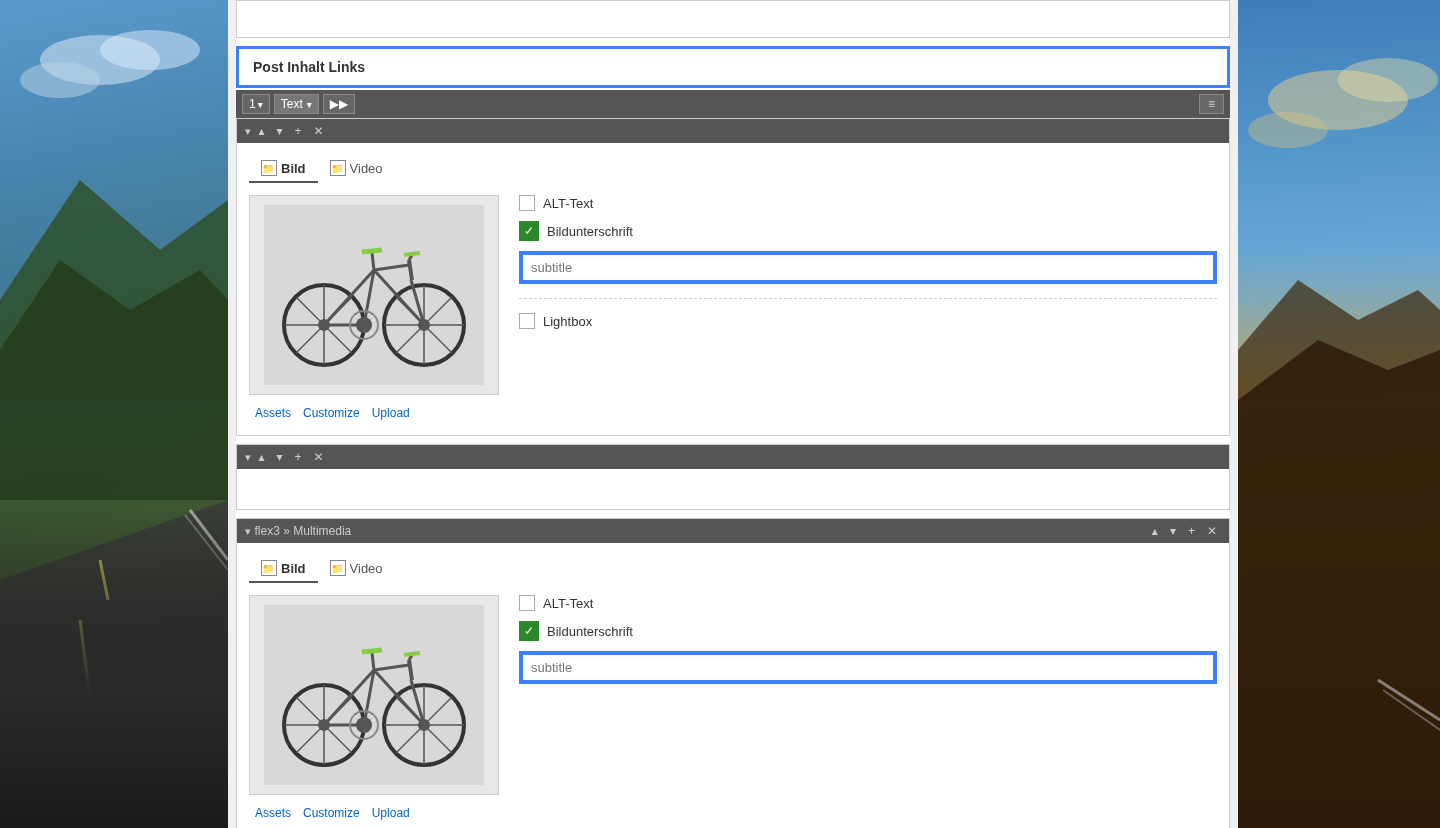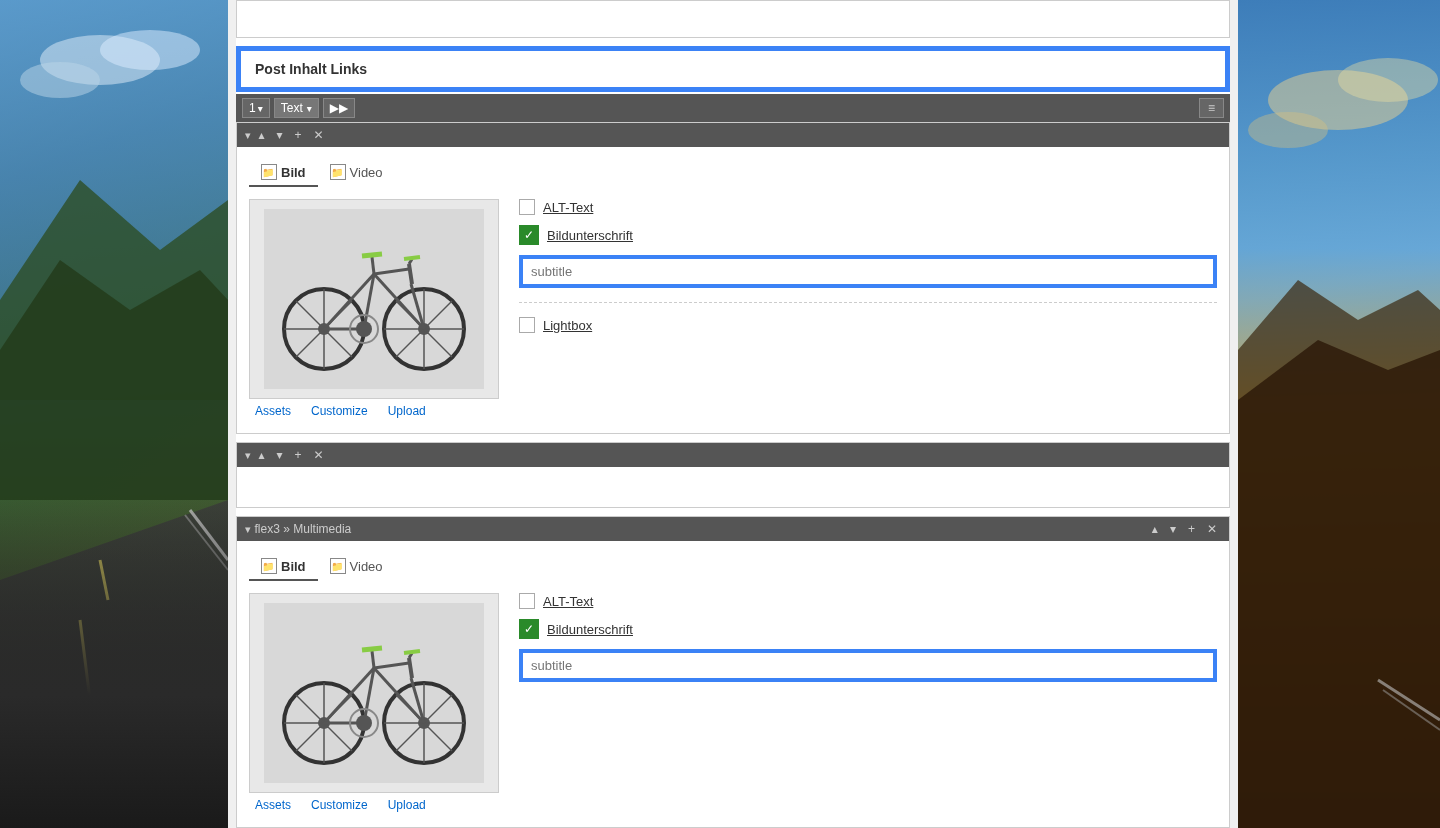--- a/index.html
+++ b/index.html
@@ -78,7 +78,7 @@
       font-size: 14px;
       font-weight: bold;
       color: #333;
-      border: 5px solid #3b82f6;
+      border: 3px solid #3b82f6;
       margin-bottom: 2px;
     }
 

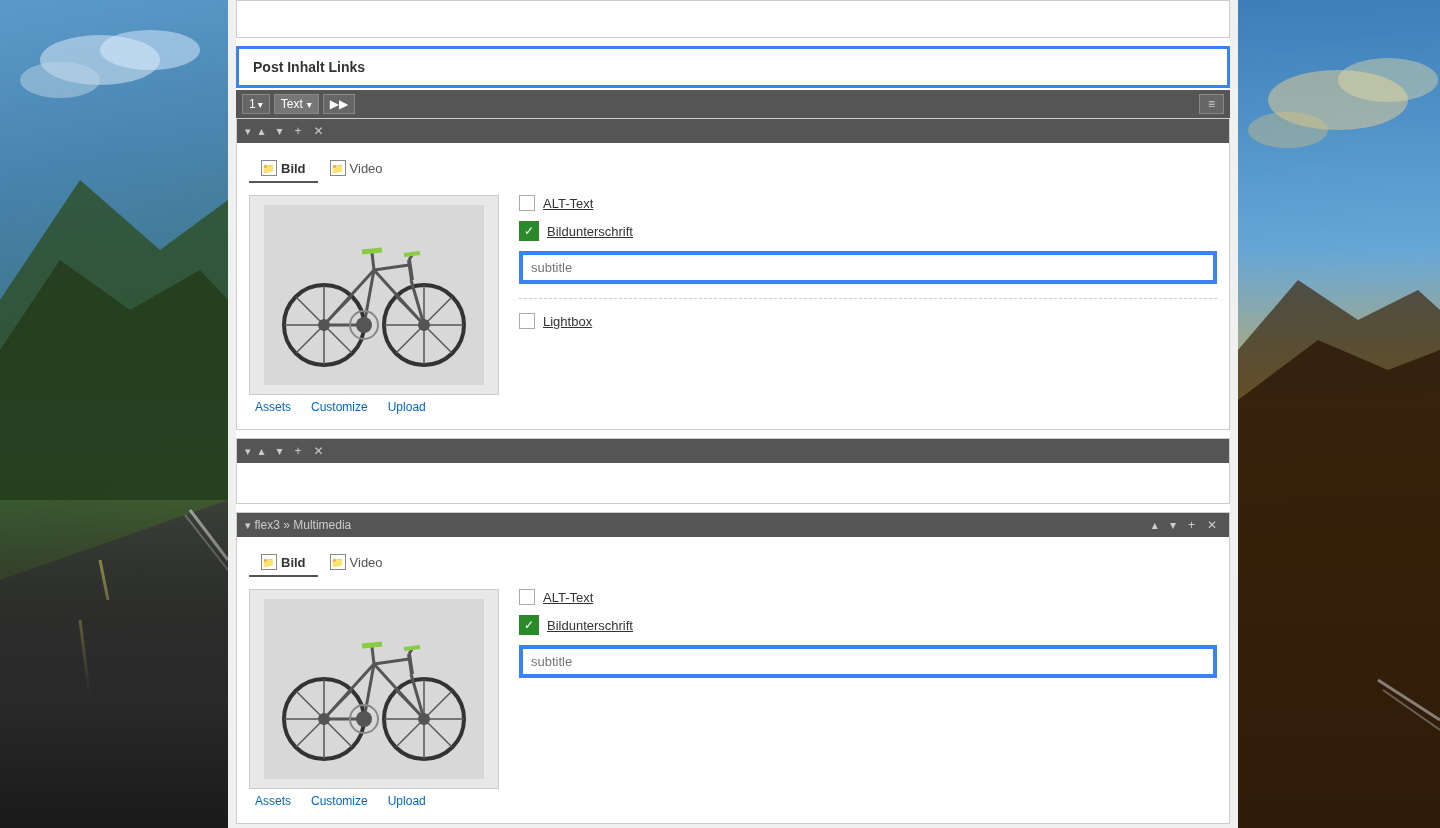--- a/index.html
+++ b/index.html
@@ -287,7 +287,6 @@
     .option-label {
       font-size: 13px;
       color: #333;
-      text-decoration: underline;
     }
 
     .subtitle-input {

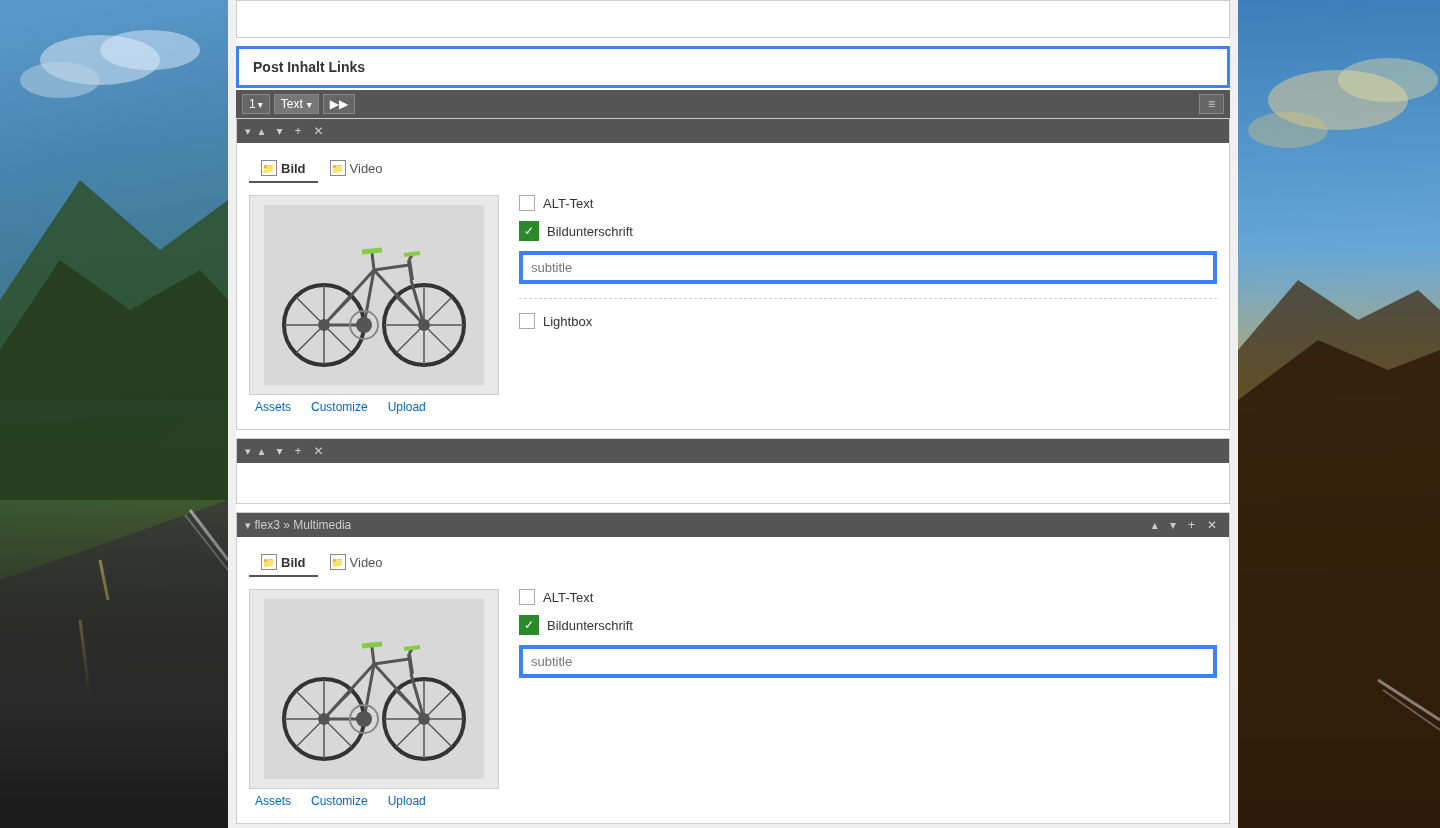--- a/index.html
+++ b/index.html
@@ -236,8 +236,8 @@
 
     .image-actions {
       display: flex;
-      gap: 8px;
-      margin-top: 2px;
+      gap: 0;
+      margin-top: 8px;
     }
 
     .image-action-btn {

